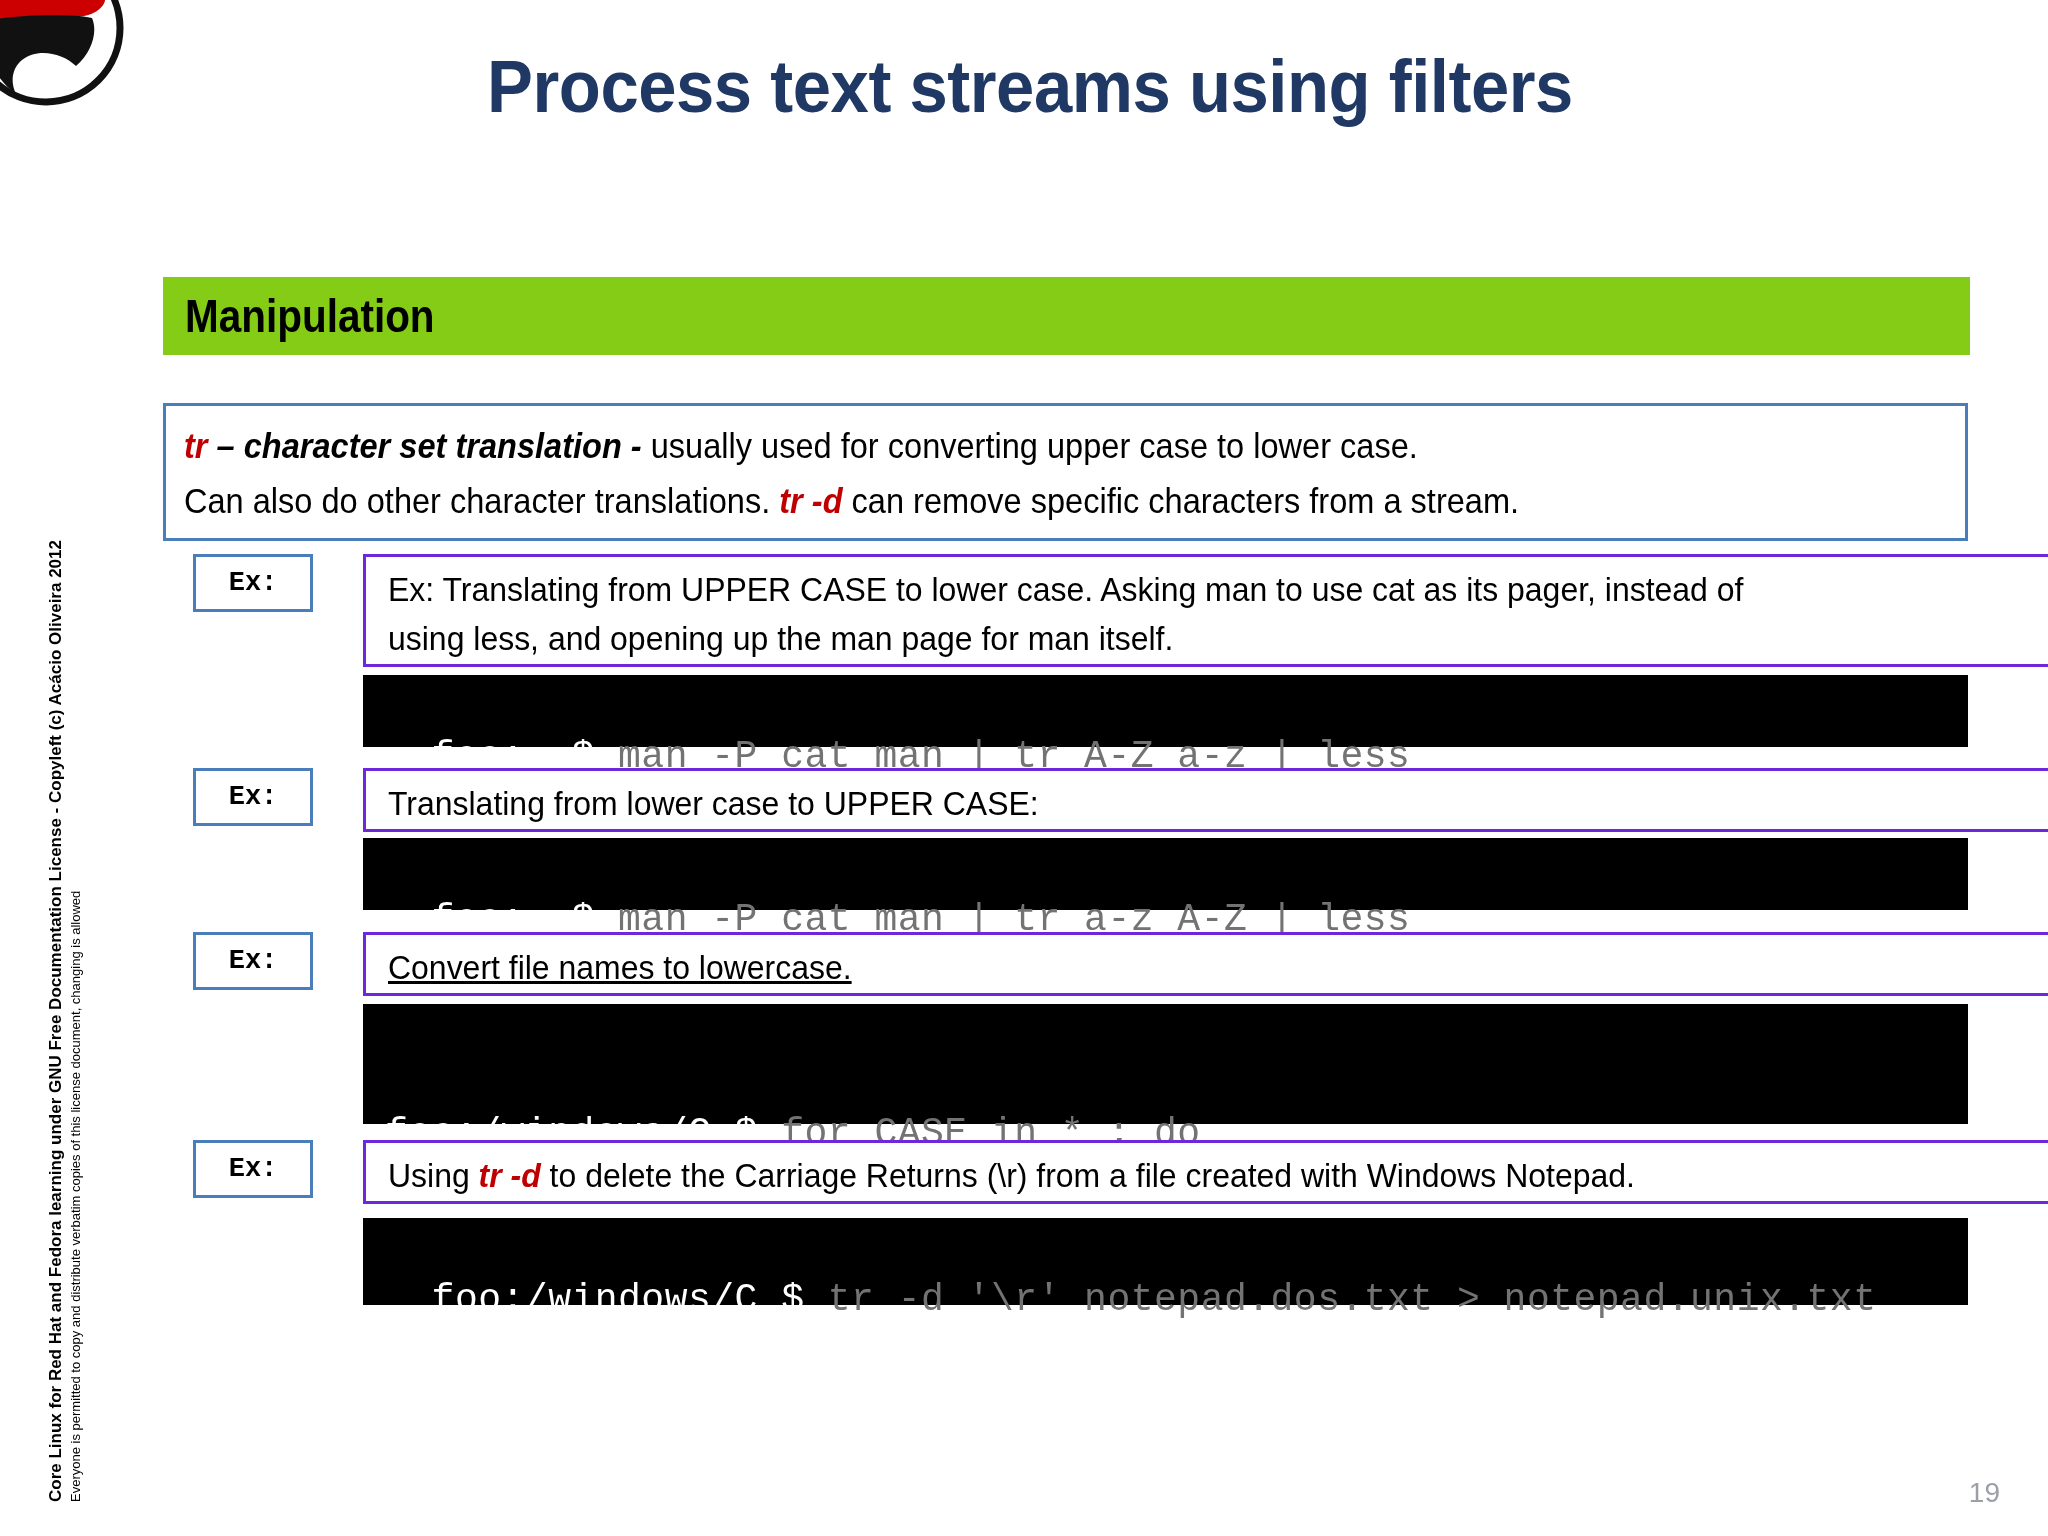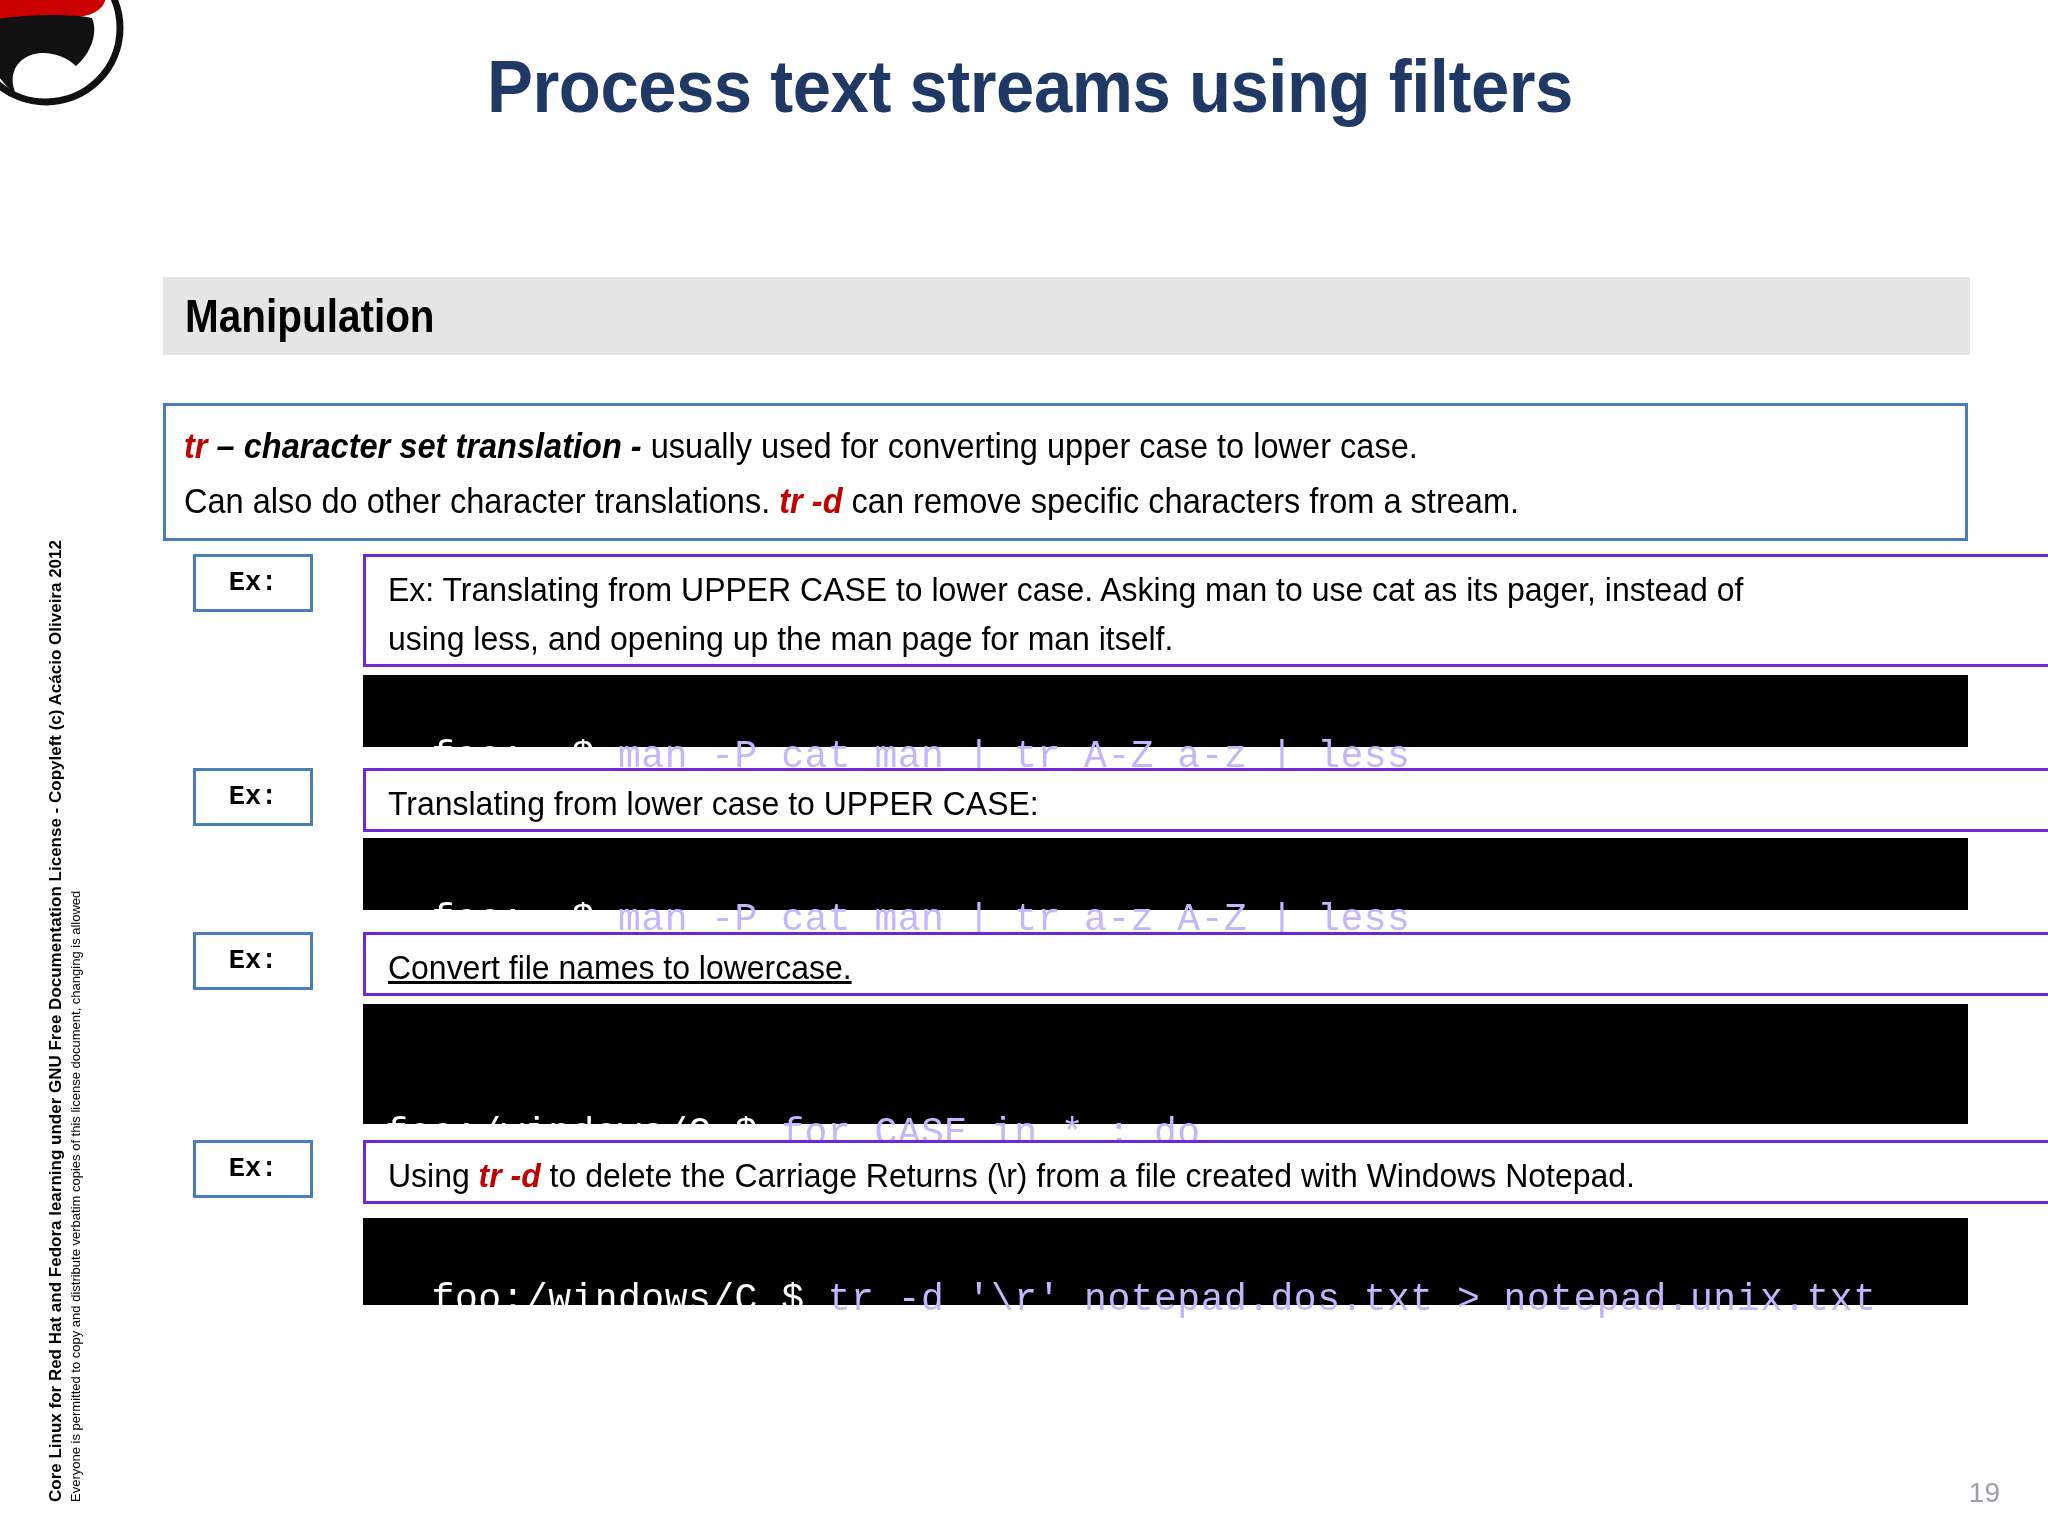--- a/index.html
+++ b/index.html
@@ -51,7 +51,7 @@
     top: 277px;
     width: 1807px;
     height: 78px;
-    background: #e5e5e5;
+    background: #84cc16;
     display: flex;
     align-items: center;
   }

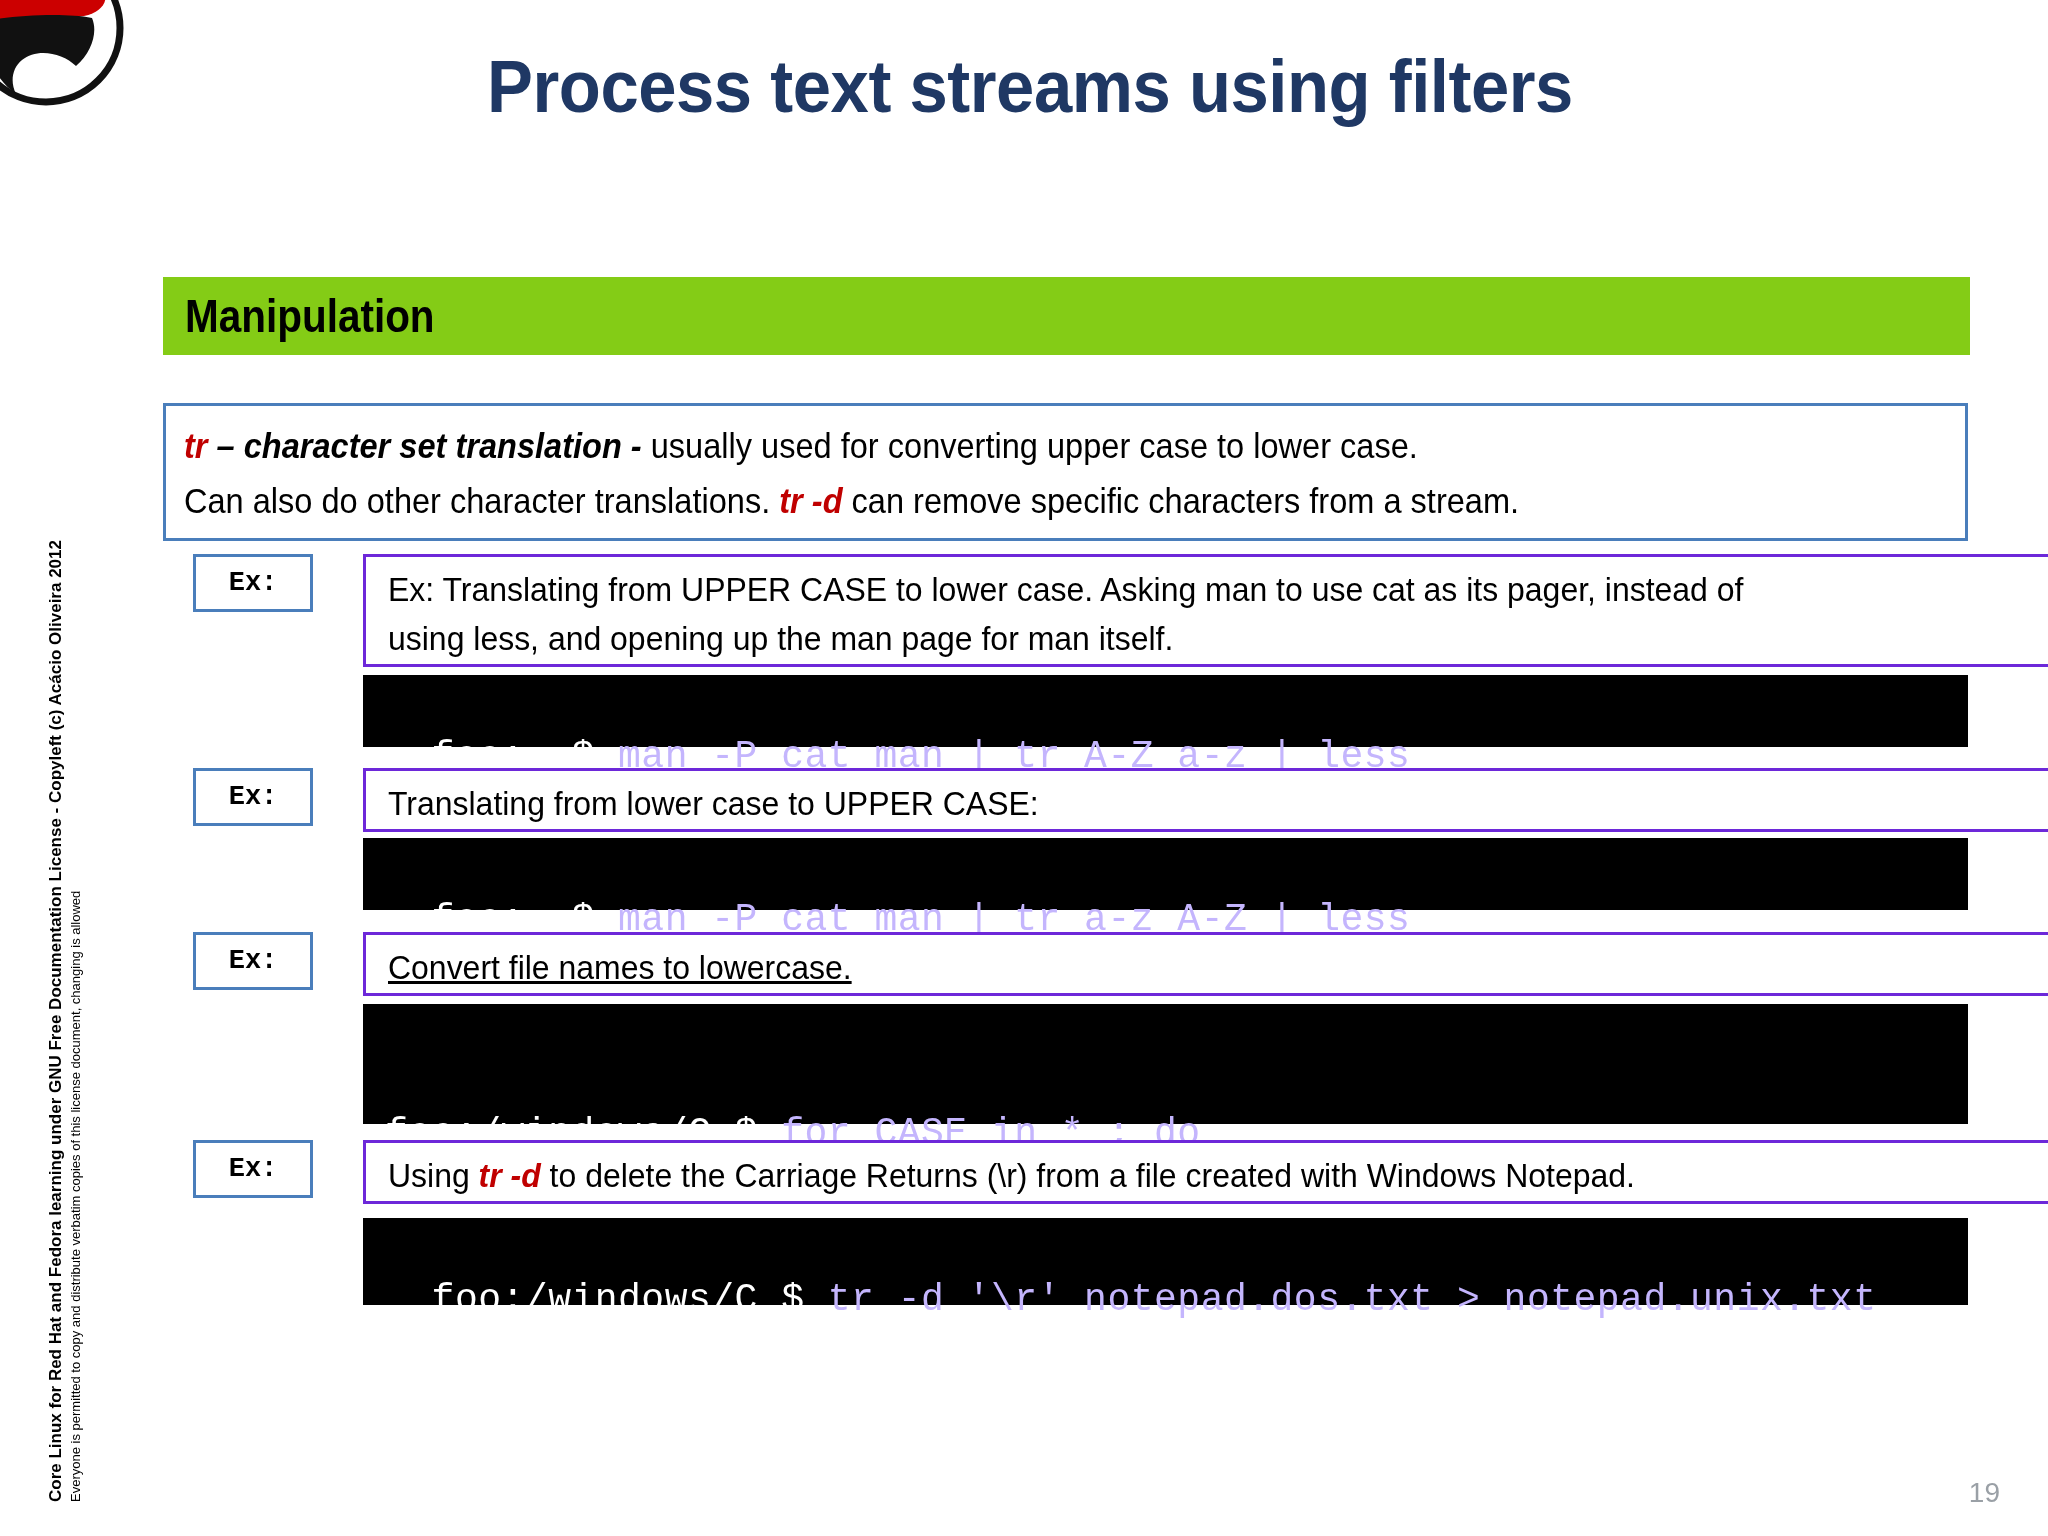--- a/index.html
+++ b/index.html
@@ -148,7 +148,7 @@
     letter-spacing: 0.5px;
   }
   .term .prompt { color: #FFFFFF; }
-  .term .cmd { color: #c4b5fd; }
+  .term .cmd { color: #737373; }
 
   
   .sidebar {

